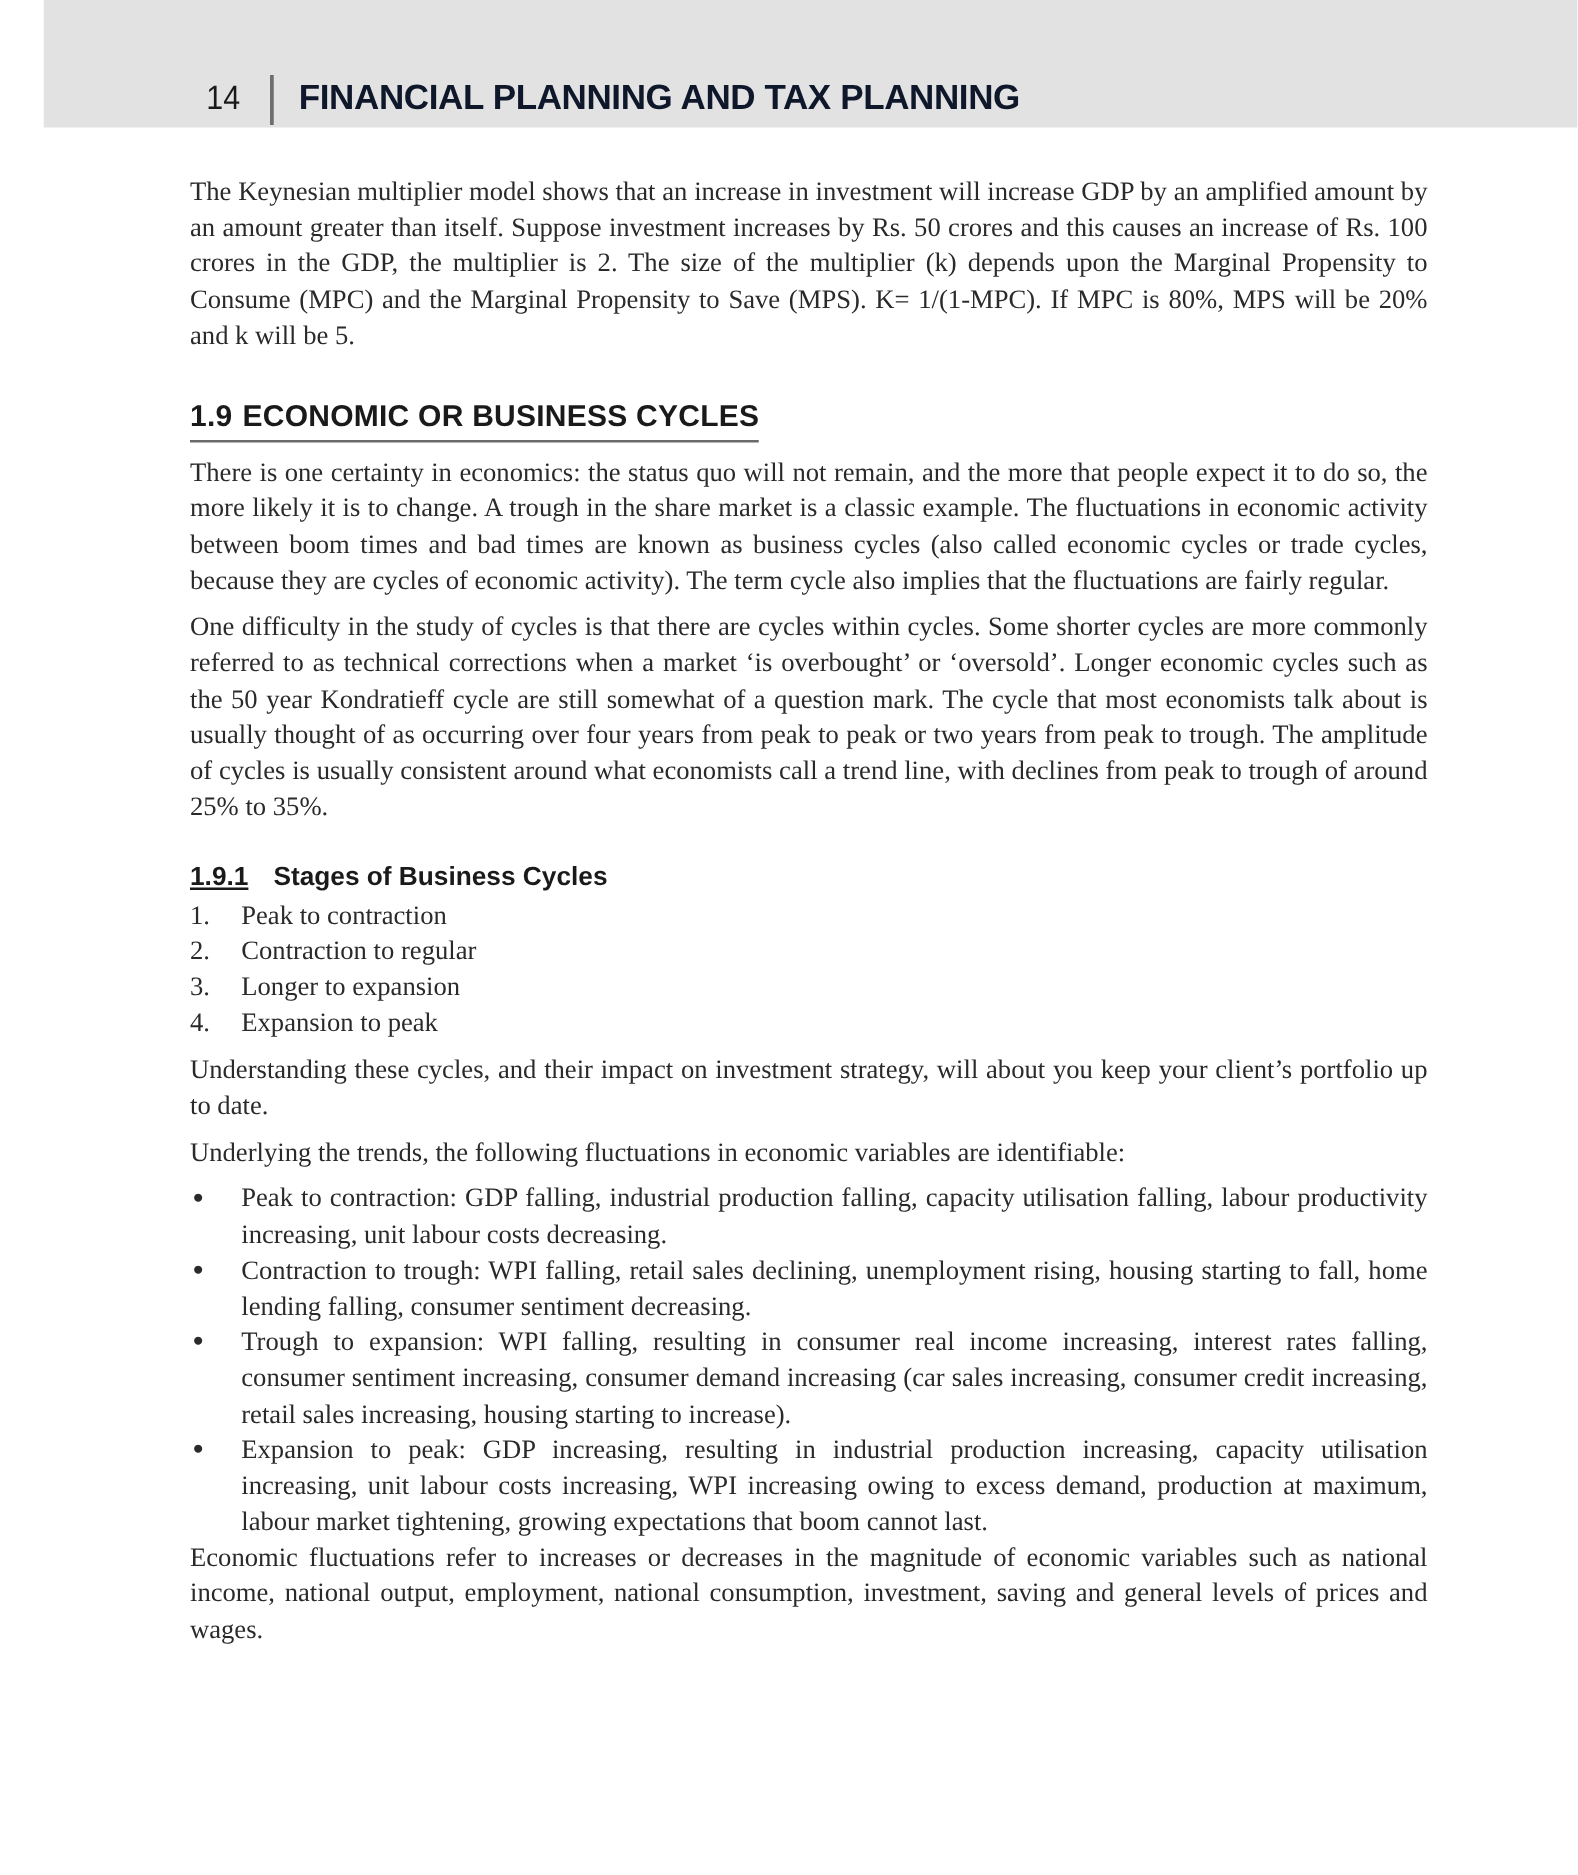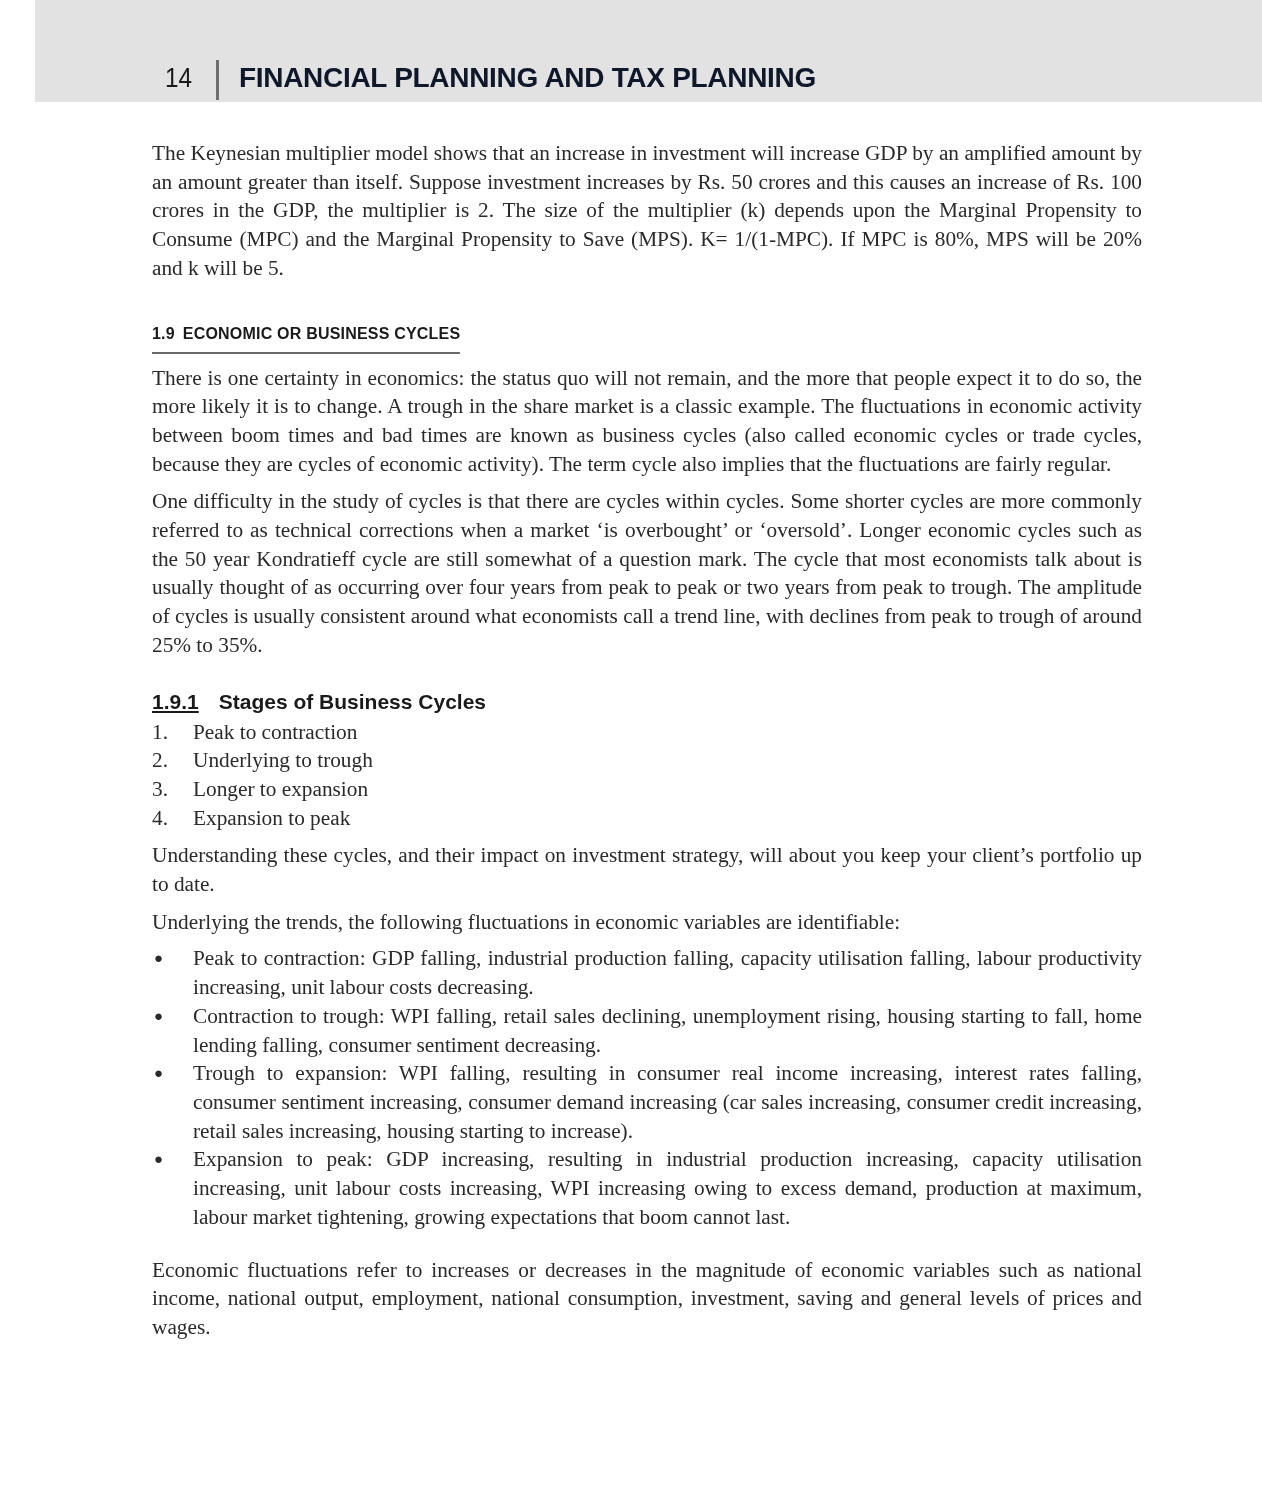--- a/index.html
+++ b/index.html
@@ -29,7 +29,7 @@
   .p1 { }
   .sec-head {
     margin-top: 38px; display: inline-block;
-    font-family: "Liberation Sans", sans-serif; font-weight: bold; font-size: 16px; color: #1a1a1a;
+    font-family: "Liberation Sans", sans-serif; font-weight: bold; font-size: 24px; color: #1a1a1a;
     padding-bottom: 5px; border-bottom: 2px solid #6a6a6a; line-height: 26px; letter-spacing: 0.2px;
   }
   .sec-head .num { margin-right: 8px; }

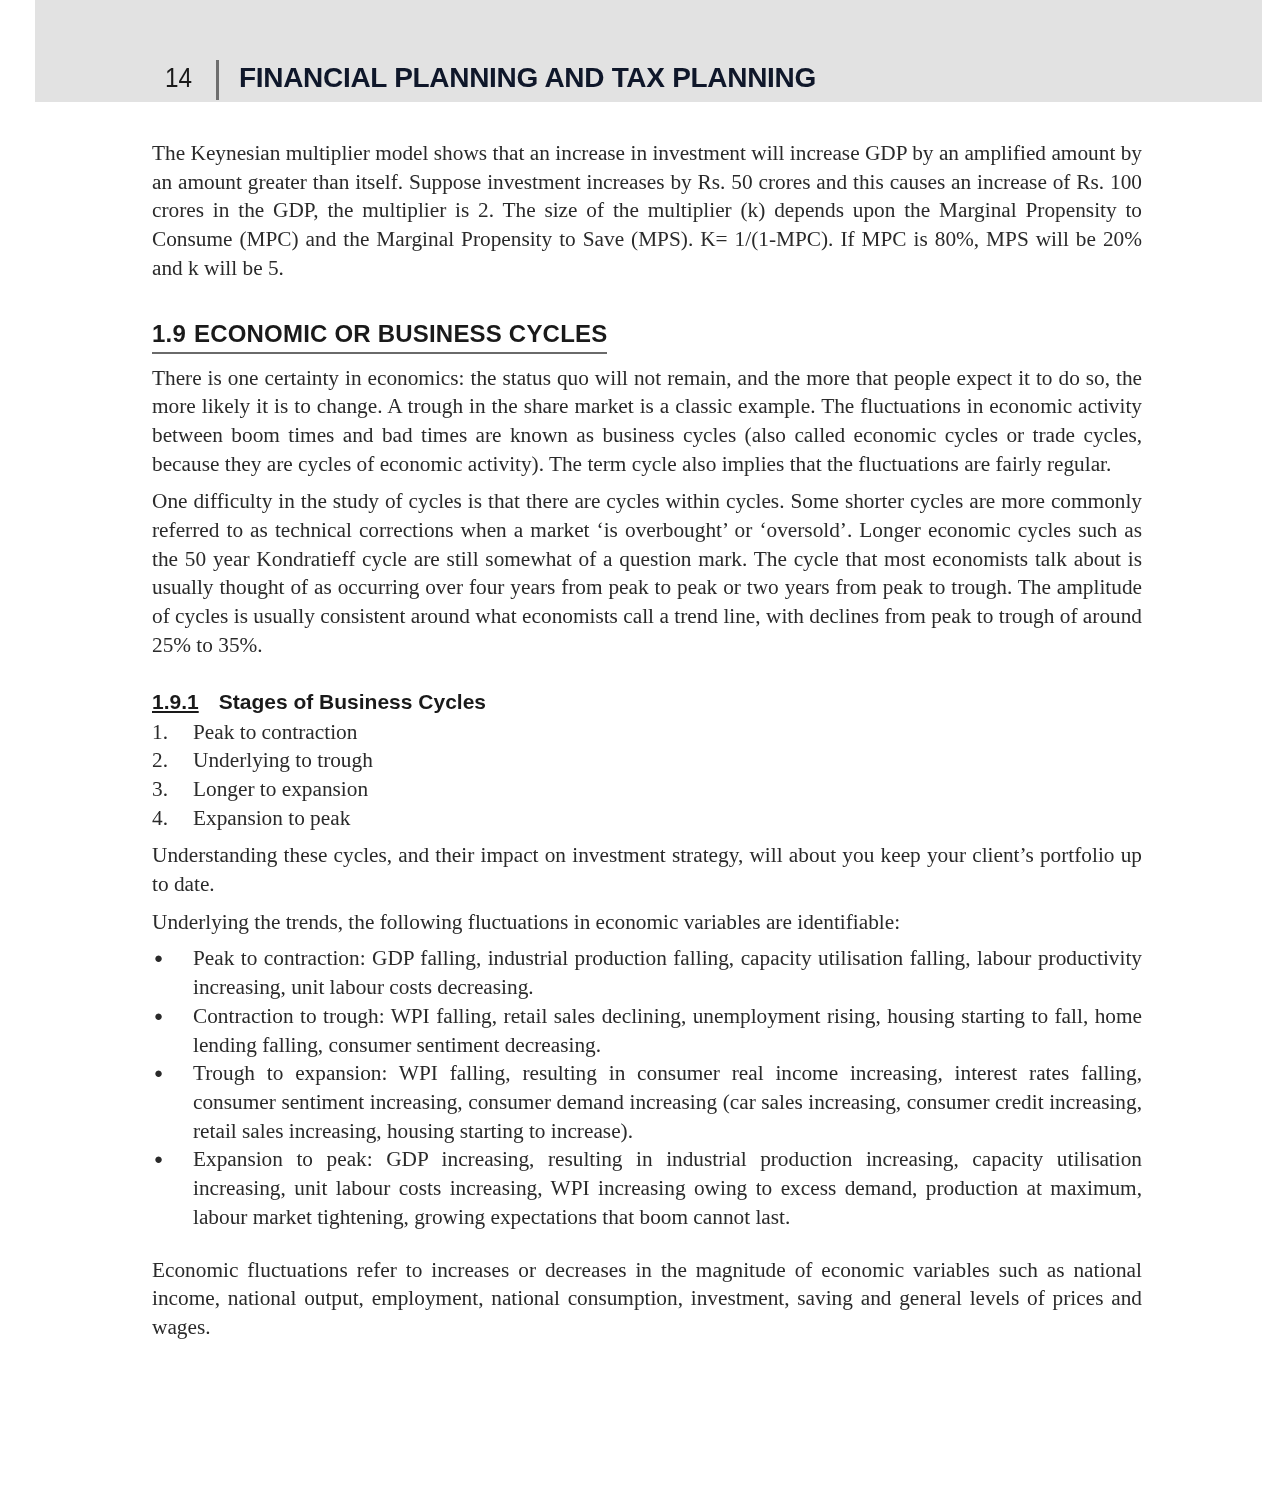--- a/index.html
+++ b/index.html
@@ -80,7 +80,7 @@
       </li>
     <li>
         <span class="marker">2.</span>
-        <span>Underlying to trough</span>
+        <span>Contraction to regular</span>
       </li>
     <li>
         <span class="marker">3.</span>

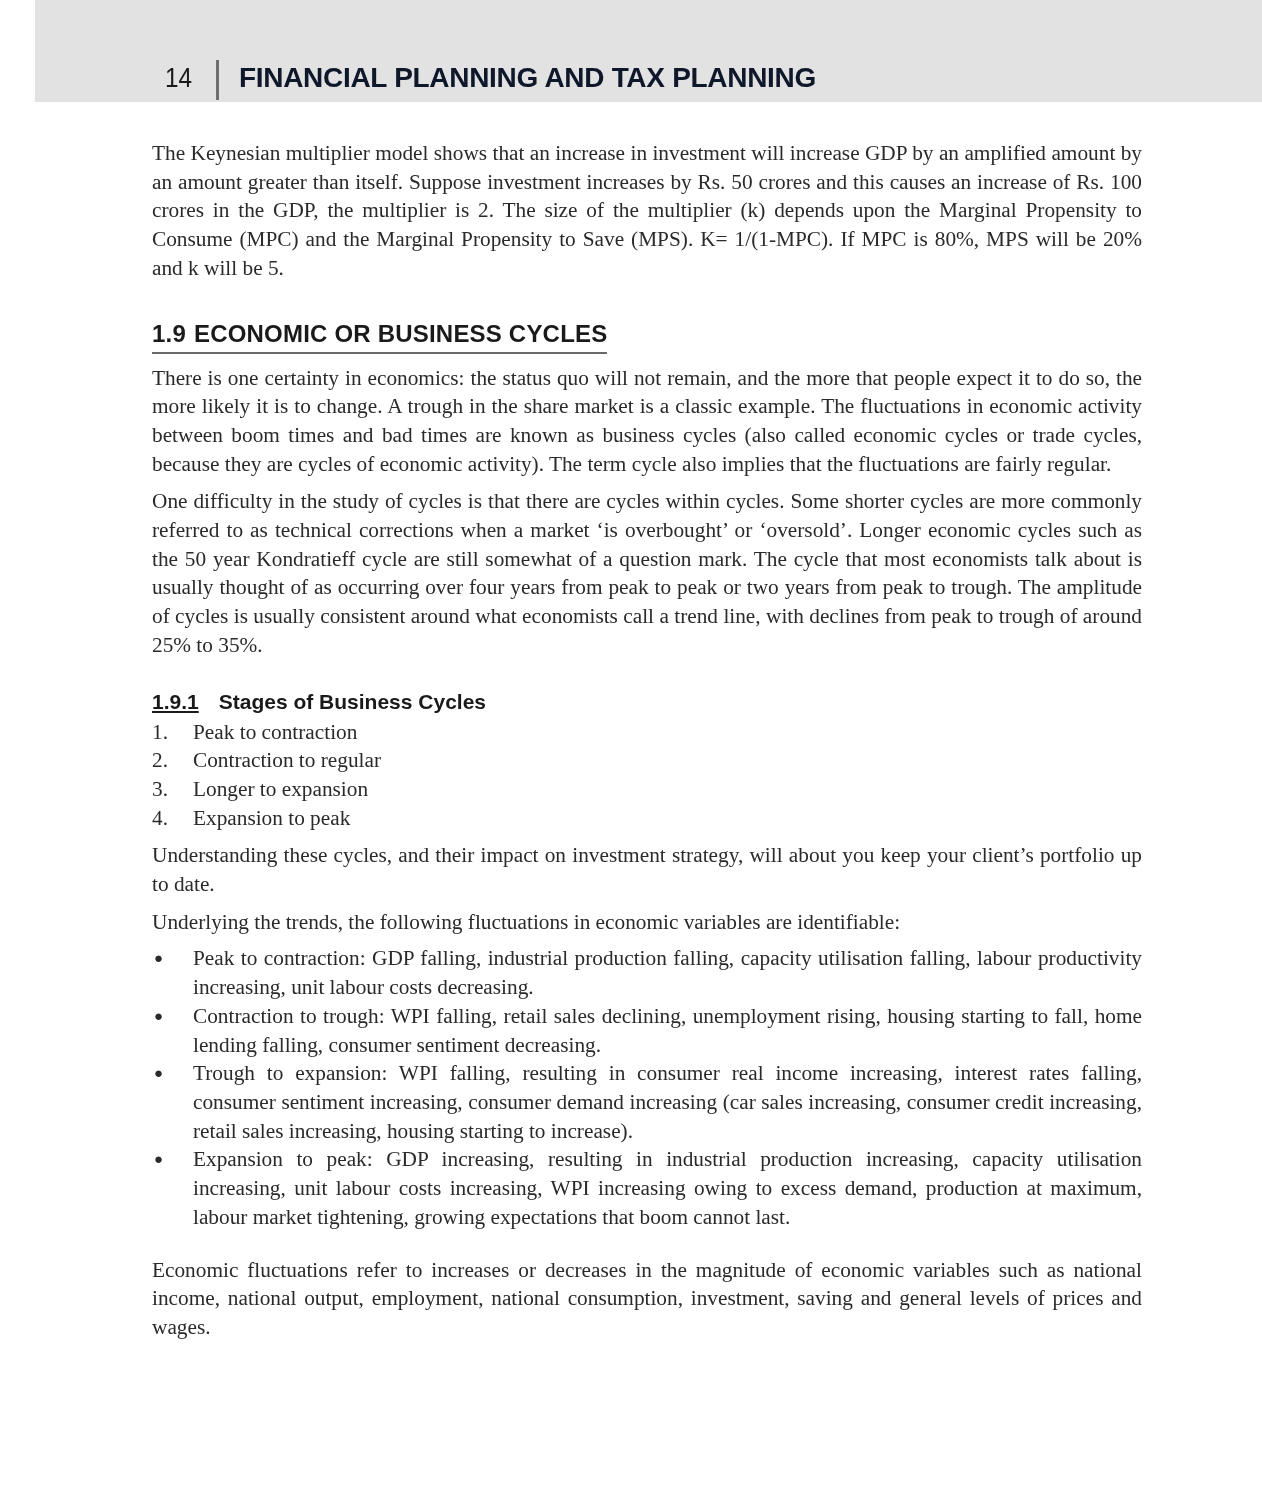--- a/index.html
+++ b/index.html
@@ -48,7 +48,7 @@
   ul.bul li { display: flex; }
   ul.bul .marker { width: 41px; flex: none; font-size: 15px; padding-left: 2px; box-sizing: border-box; }
   ul.bul .txt { flex: 1; text-align: justify; }
-  .last-p { margin-top: 24px; }
+  .last-p { margin-top: 0; }
 </style>
 </head>
 <body>

